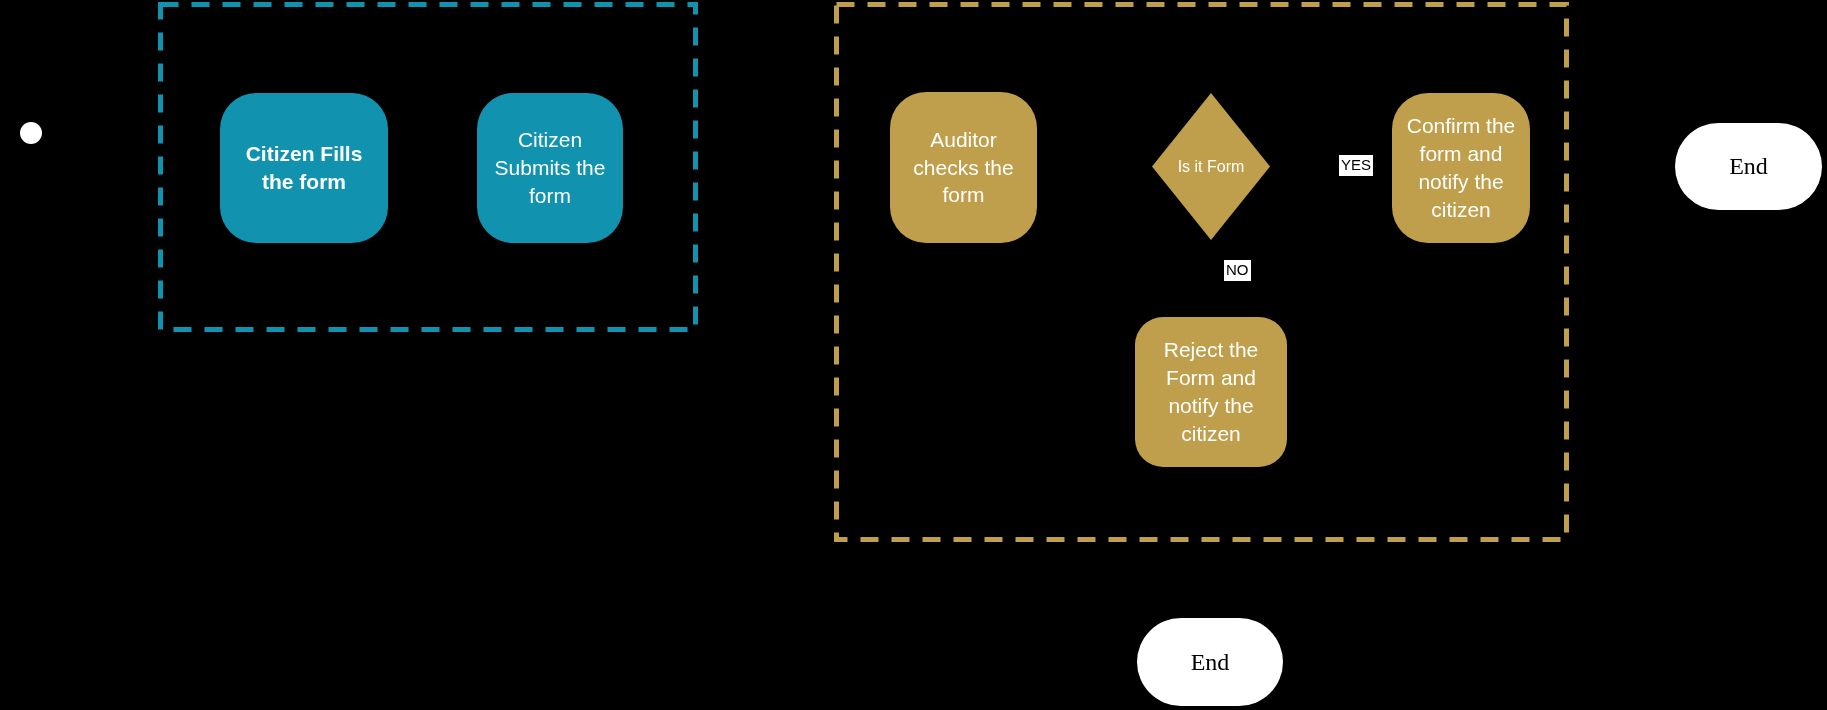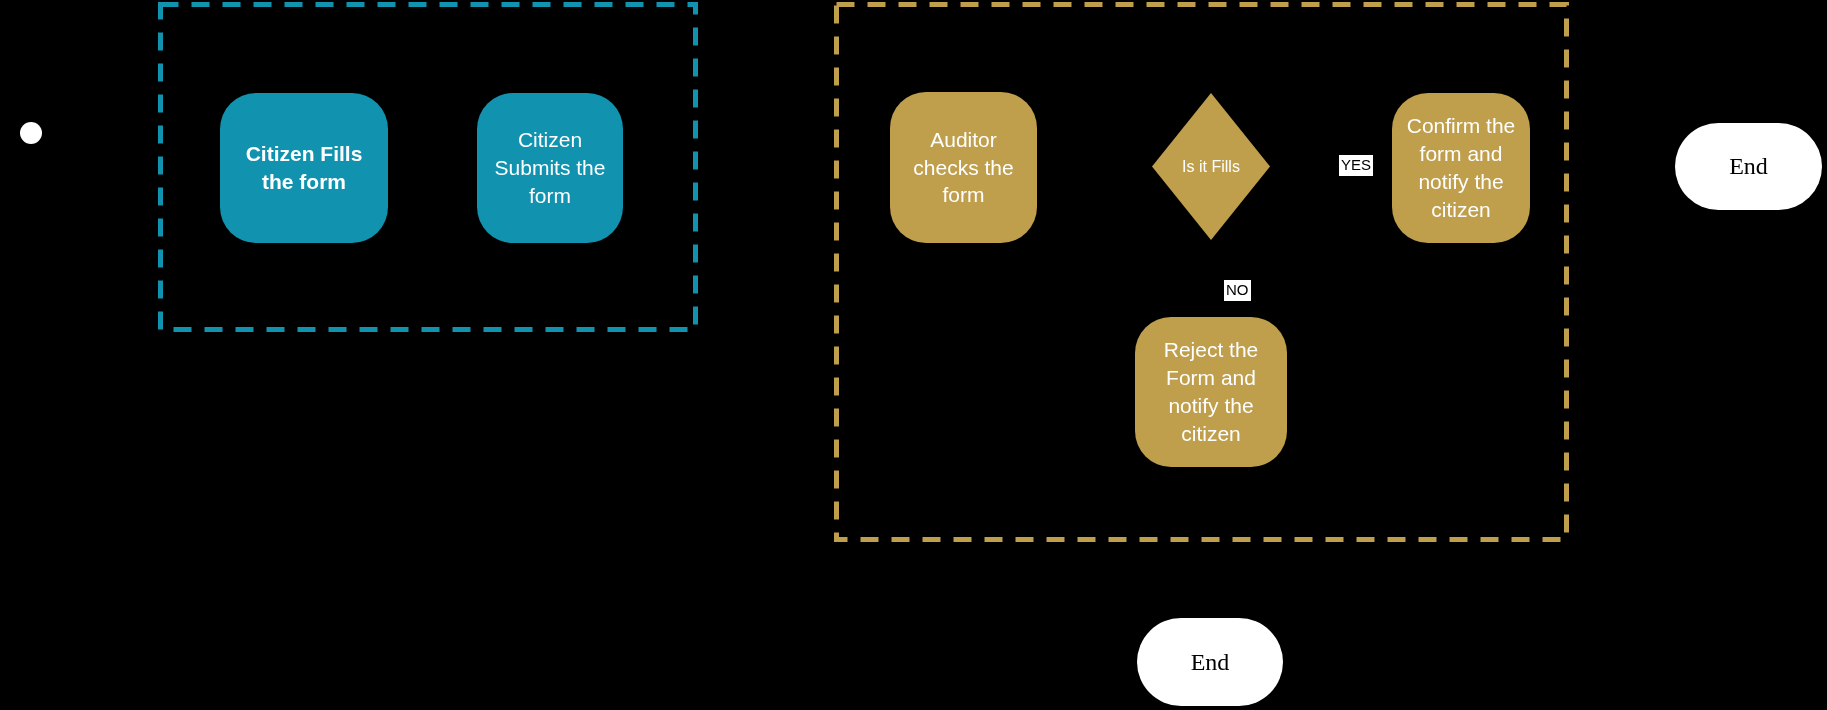--- a/index.html
+++ b/index.html
@@ -127,7 +127,7 @@
   </div>
 
   <div class="diamond">
-    <span>Is it Fills</span>
+    <span>Is it Form</span>
   </div>
 
   <div class="edge-label edge-label-yes">

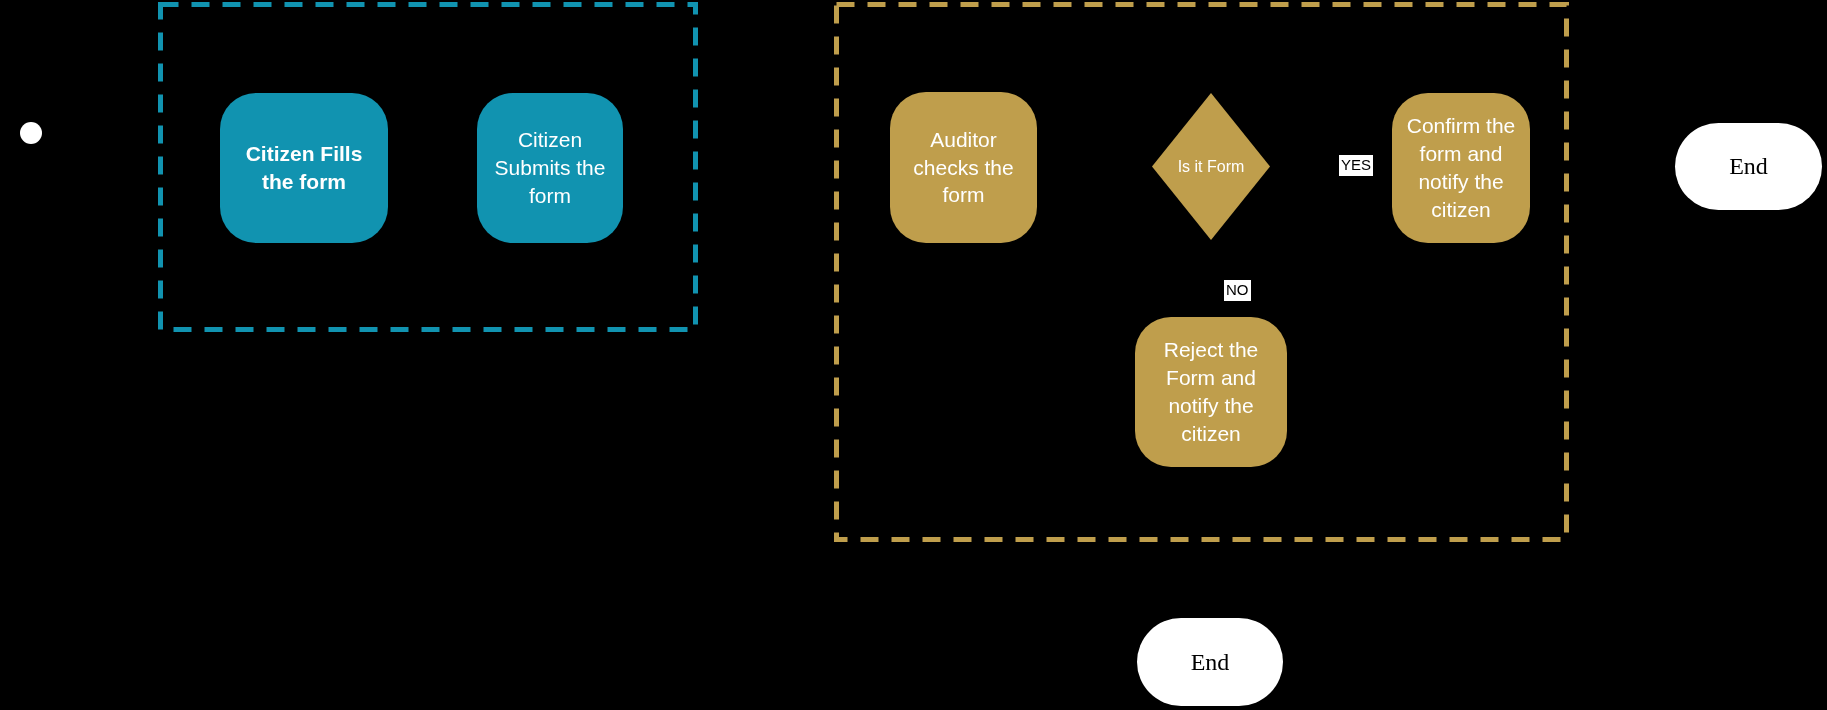--- a/index.html
+++ b/index.html
@@ -84,7 +84,7 @@
     margin-left: 28px;
   }
   .edge-label-yes { left: 1311px; top: 155px; }
-  .edge-label-no  { left: 1196px; top: 280px; }
+  .edge-label-no  { left: 1196px; top: 260px; }
   
   .end-node {
     position: absolute;

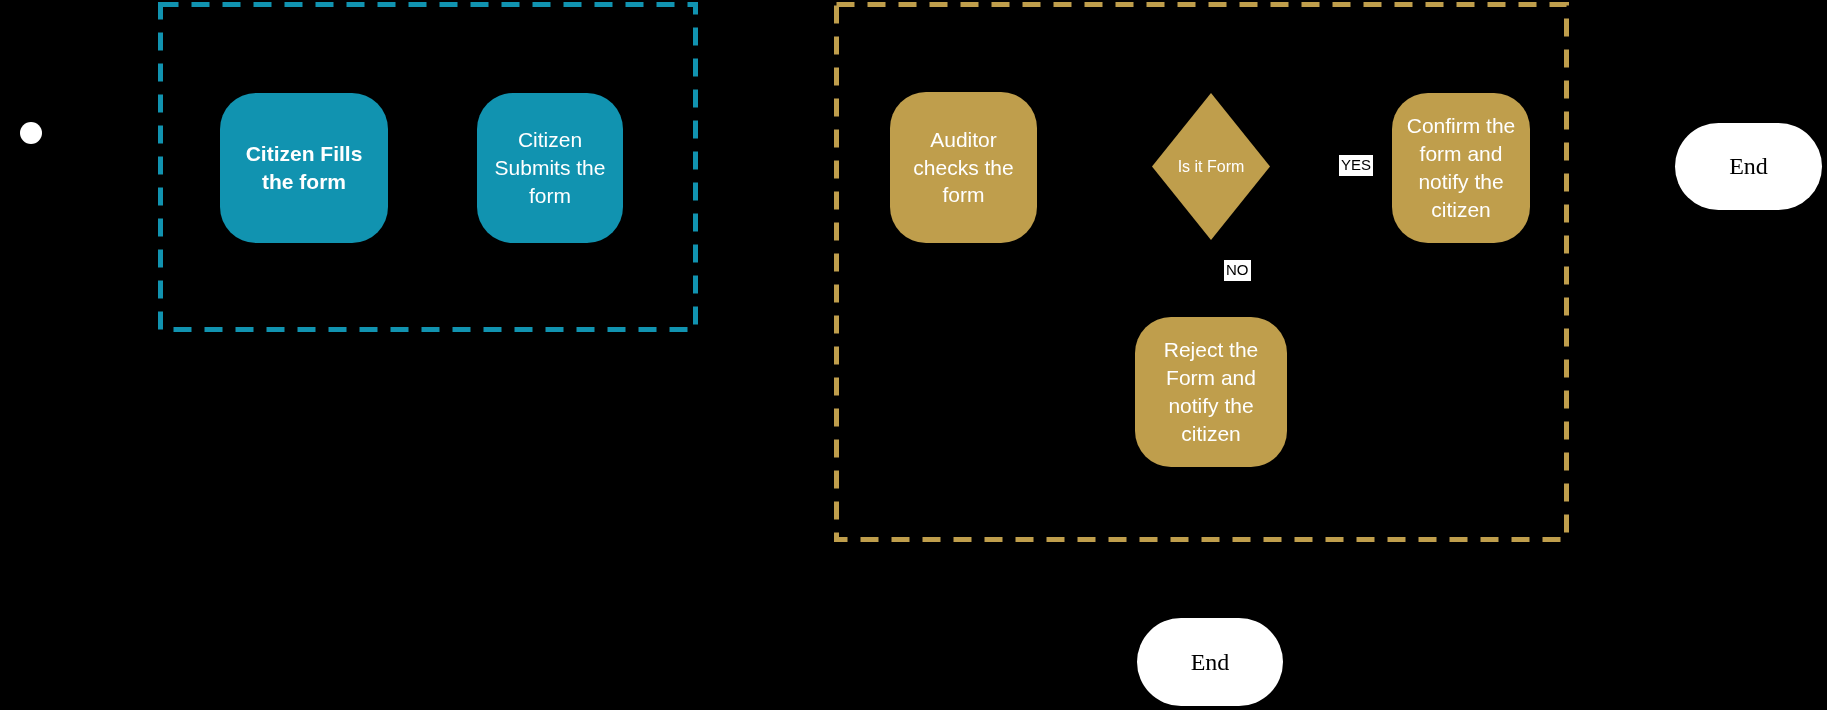--- a/index.html
+++ b/index.html
@@ -56,7 +56,7 @@
   .node-submit  { left: 477px;  top: 93px;  width: 146px; height: 150px; }
   .node-auditor { left: 890px;  top: 92px;  width: 147px; height: 151px; }
   .node-confirm { left: 1392px; top: 93px;  width: 138px; height: 150px; }
-  .node-reject  { left: 1135px; top: 317px; width: 152px; height: 150px; }
+  .node-reject  { left: 1135px; top: 317px; width: 152px; height: 150px; border-radius: 28px; }
   
   .diamond {
     position: absolute;

